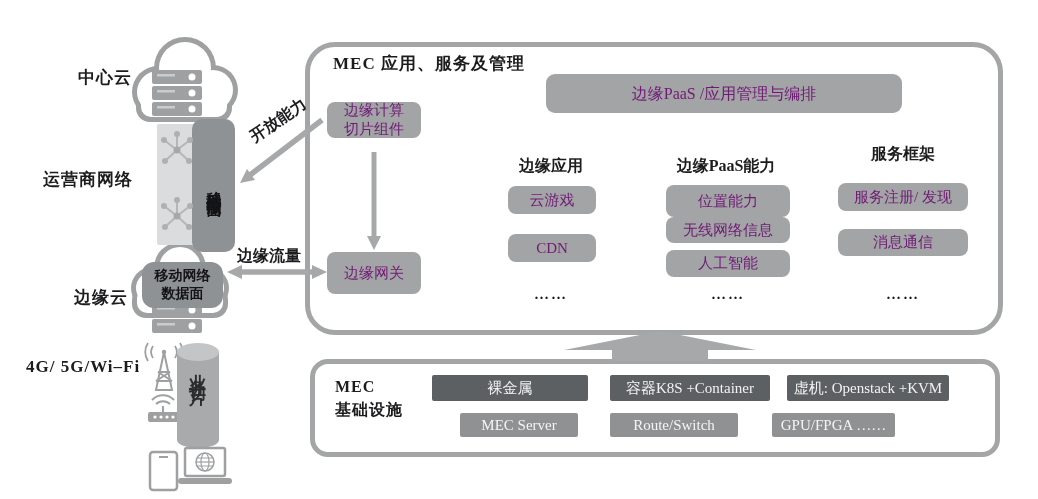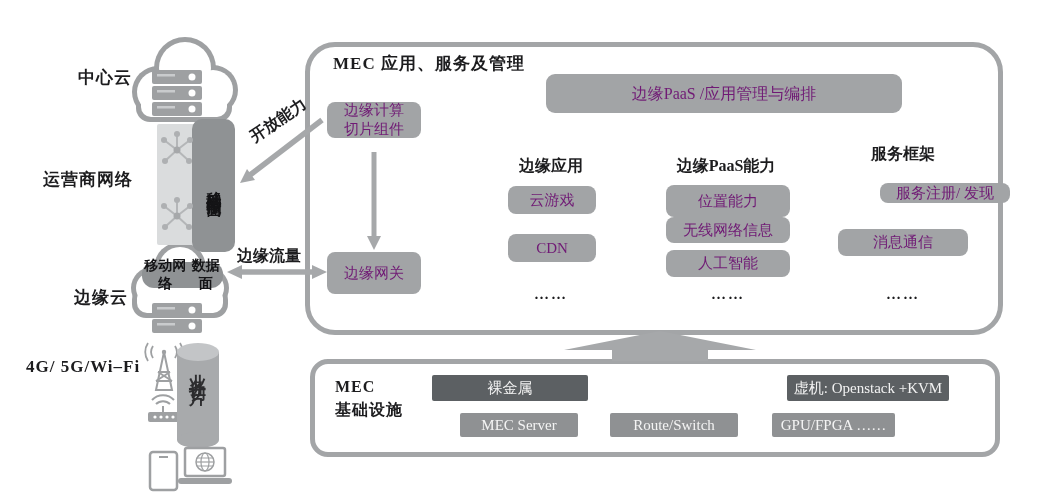--- a/index.html
+++ b/index.html
@@ -189,7 +189,7 @@
   <div class="abs dots" style="left:666px;top:286px;width:124px;">……</div>
 
   <div class="abs col-heading" style="left:855px;top:144px;width:96px;">服务框架</div>
-  <div class="abs graybox" style="left:880px;top:183px;width:130px;height:20px;">服务注册/ 发现</div>
+  <div class="abs graybox" style="left:838px;top:183px;width:130px;height:28px;">服务注册/ 发现</div>
   <div class="abs graybox" style="left:838px;top:229px;width:130px;height:27px;">消息通信</div>
   <div class="abs dots" style="left:838px;top:286px;width:130px;">……</div>
 

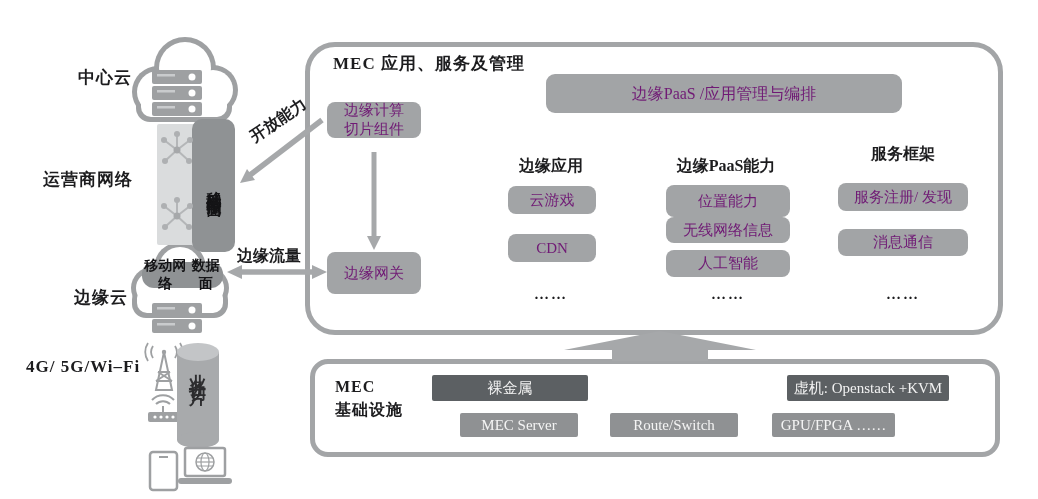--- a/index.html
+++ b/index.html
@@ -158,7 +158,7 @@
 
   <div class="abs planebox vert" style="left:192px;top:119px;width:43px;height:133px;border-radius:10px;font-size:15px;letter-spacing:2px;">移动网络控制面</div>
 
-  <div class="abs planebox" style="left:142px;top:262px;width:81px;height:26px;border-radius:12px;font-size:14px;flex-direction:row;line-height:1.3;">
+  <div class="abs planebox" style="left:142px;top:262px;width:81px;height:46px;border-radius:12px;font-size:14px;flex-direction:column;line-height:1.3;">
     <span>移动网络</span>
     <span>数据面</span>
   </div>

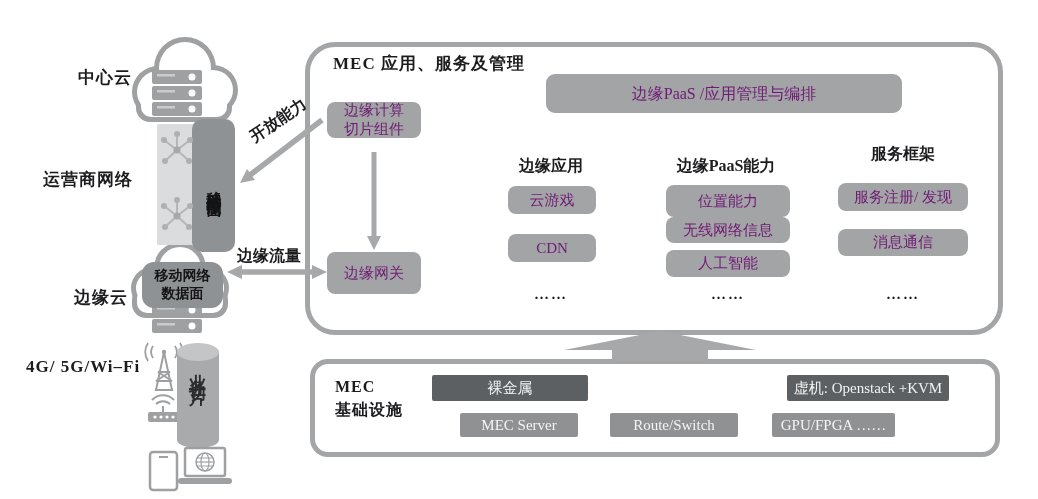--- a/index.html
+++ b/index.html
@@ -200,6 +200,7 @@
   </div>
 
   <div class="abs darkbox" style="left:432px;top:375px;width:156px;height:26px;">裸金属</div>
+  <div class="abs darkbox" style="left:610px;top:375px;width:160px;height:26px;">容器K8S +Container</div>
   <div class="abs darkbox" style="left:787px;top:375px;width:162px;height:26px;">虚机: Openstack +KVM</div>
 
   <div class="abs medbox" style="left:460px;top:413px;width:118px;height:24px;">MEC Server</div>

